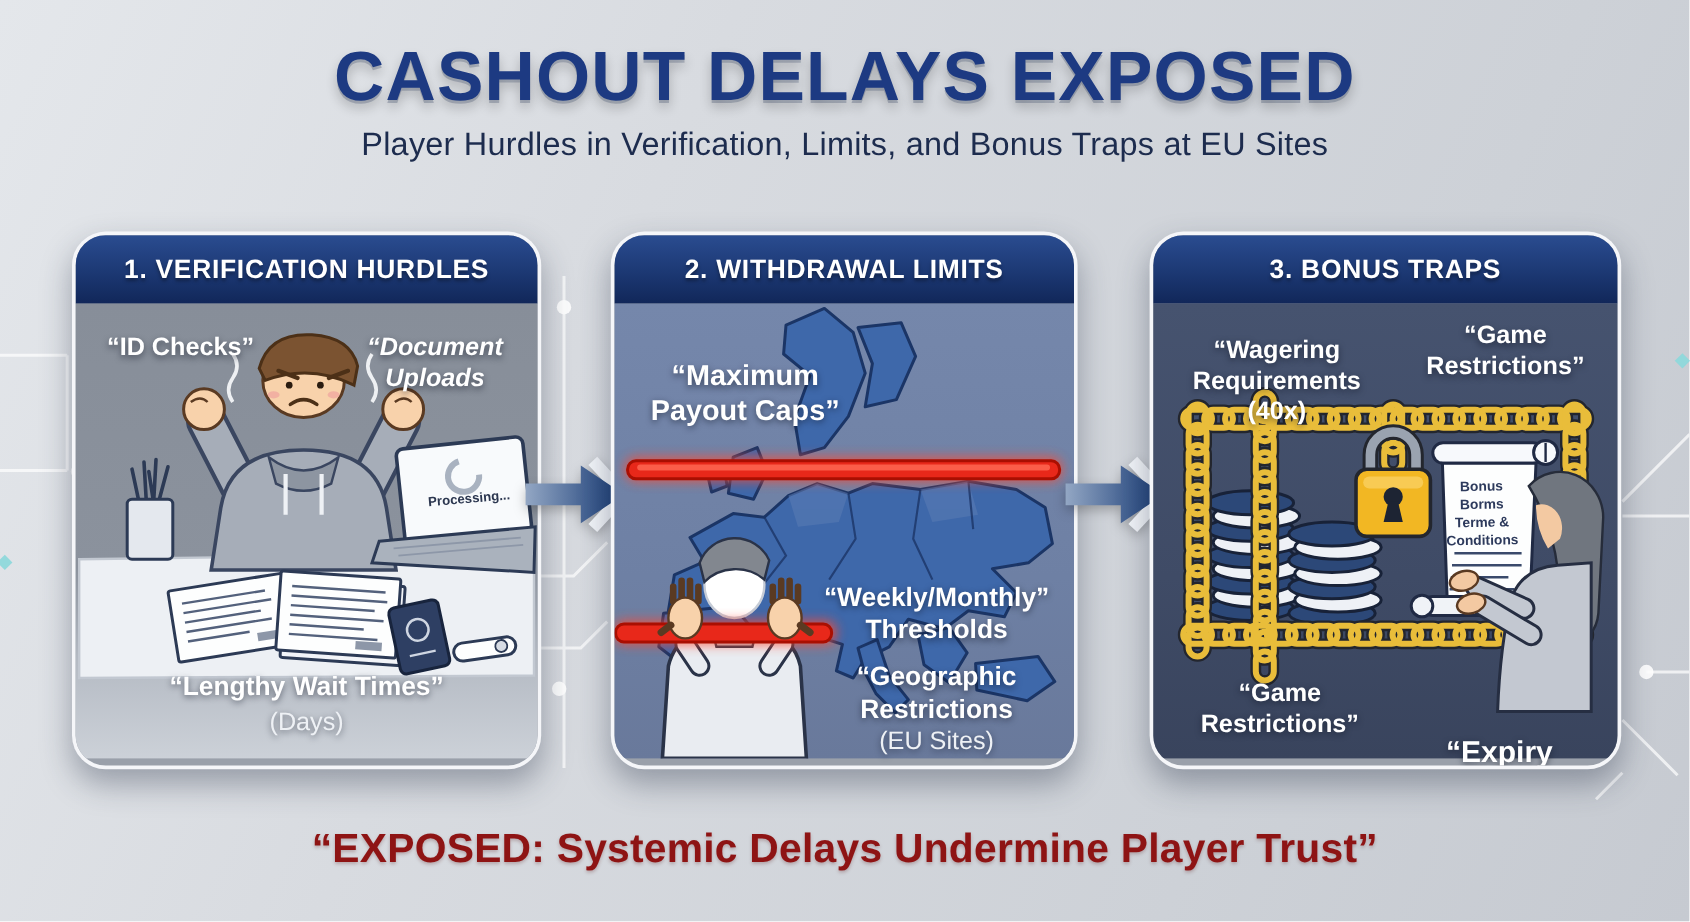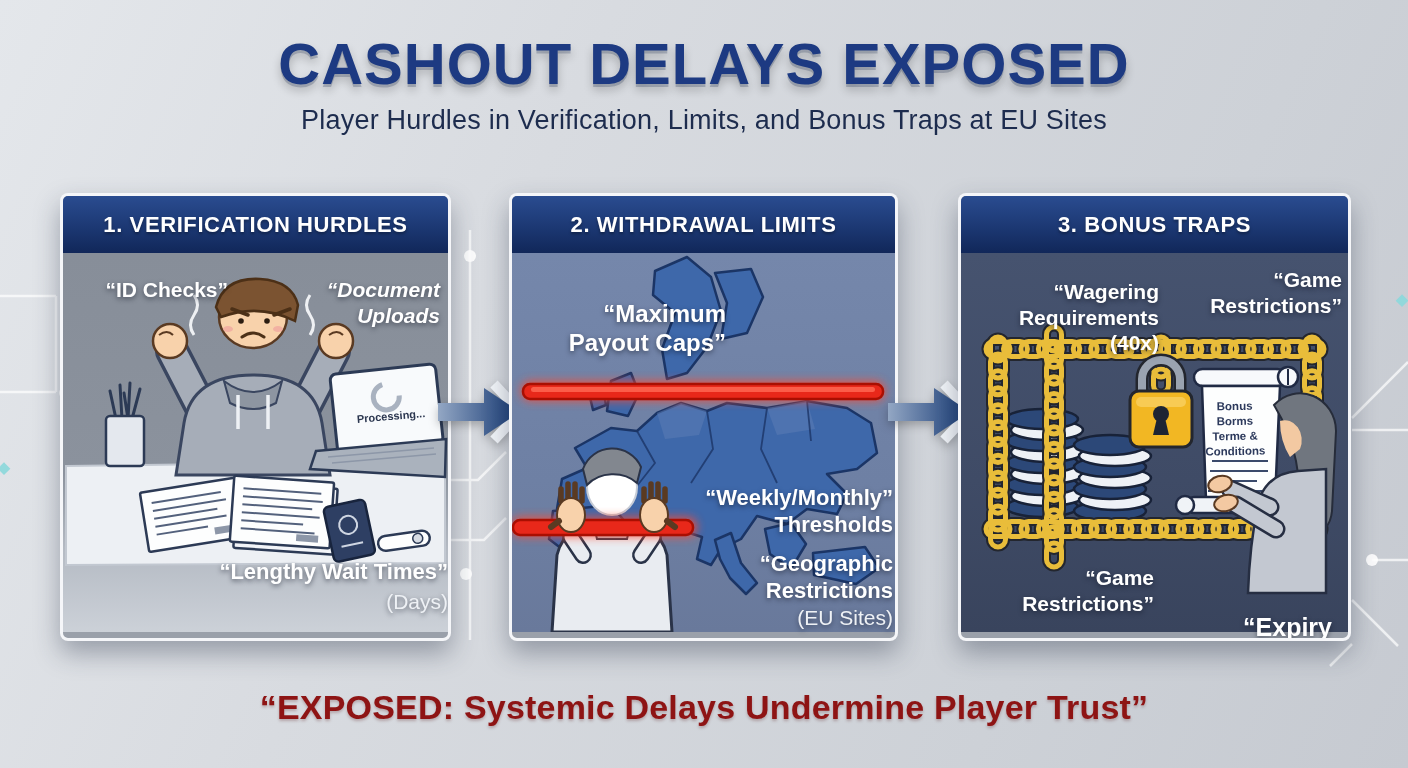--- a/index.html
+++ b/index.html
@@ -16,7 +16,7 @@
   }
   .subtitle{margin-top:8px;font-size:27px;font-weight:normal;color:#1d2c4e;letter-spacing:.2px;}
   .panel{
-    position:absolute;top:193px;height:442px;border-radius:8px;
+    position:absolute;top:193px;height:442px;border-radius:28px;
     border:3px solid rgba(250,251,253,.95);
     box-shadow:0 12px 26px rgba(40,50,70,.38);
     overflow:hidden;background:#9aa0aa;

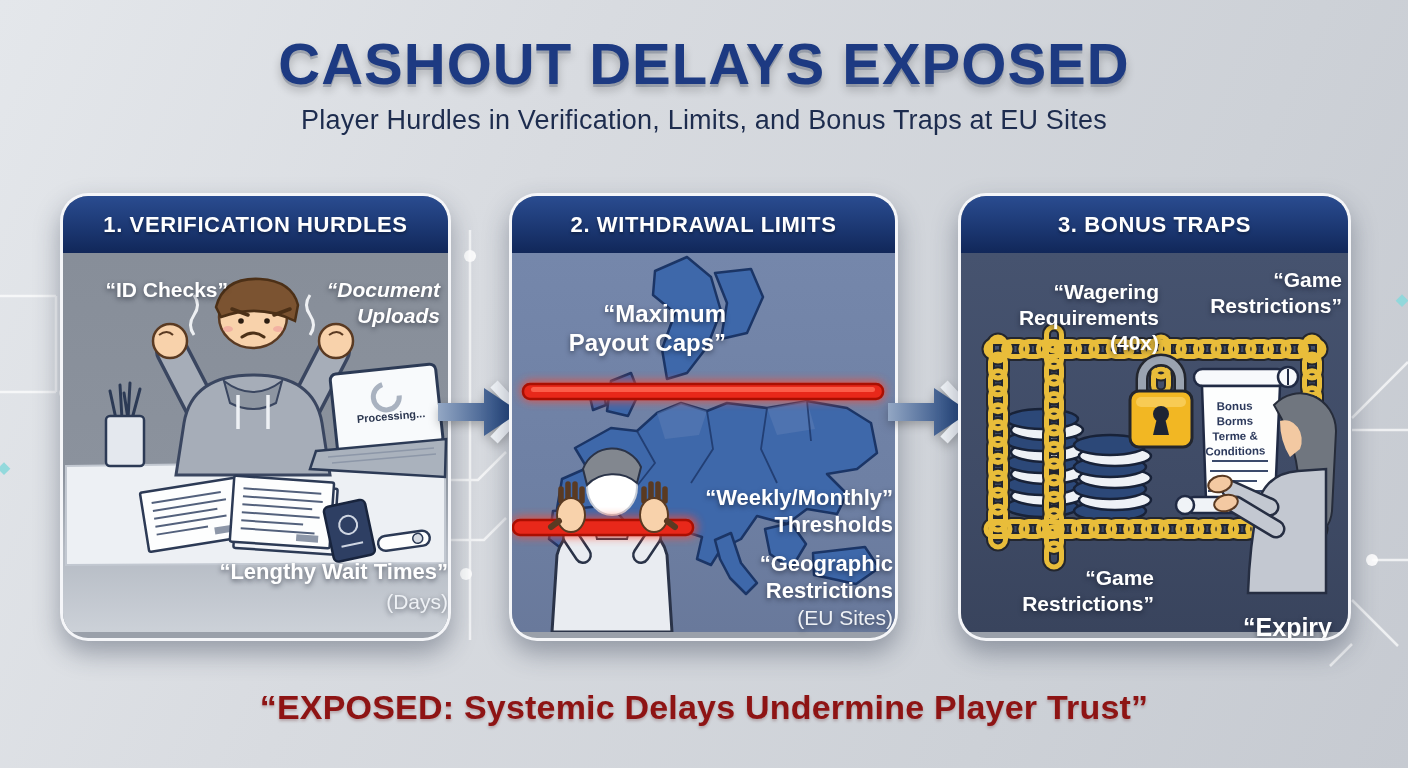--- a/index.html
+++ b/index.html
@@ -32,7 +32,7 @@
   #p2 .panel-b{background:linear-gradient(180deg,#7587ab 0%,#6e80a4 60%,#69799b 100%);}
   #p3 .panel-b{background:linear-gradient(180deg,#46536f 0%,#3f4b66 60%,#39445d 100%);}
   .q{
-    position:absolute;white-space:pre-line;text-align:right;color:#fff;font-weight:bold;
+    position:absolute;white-space:pre-line;text-align:center;color:#fff;font-weight:bold;
     text-shadow:0 2px 5px rgba(15,20,35,.55);line-height:1.22;
   }
   .q-sub{font-weight:normal;color:#eef1f5;}

